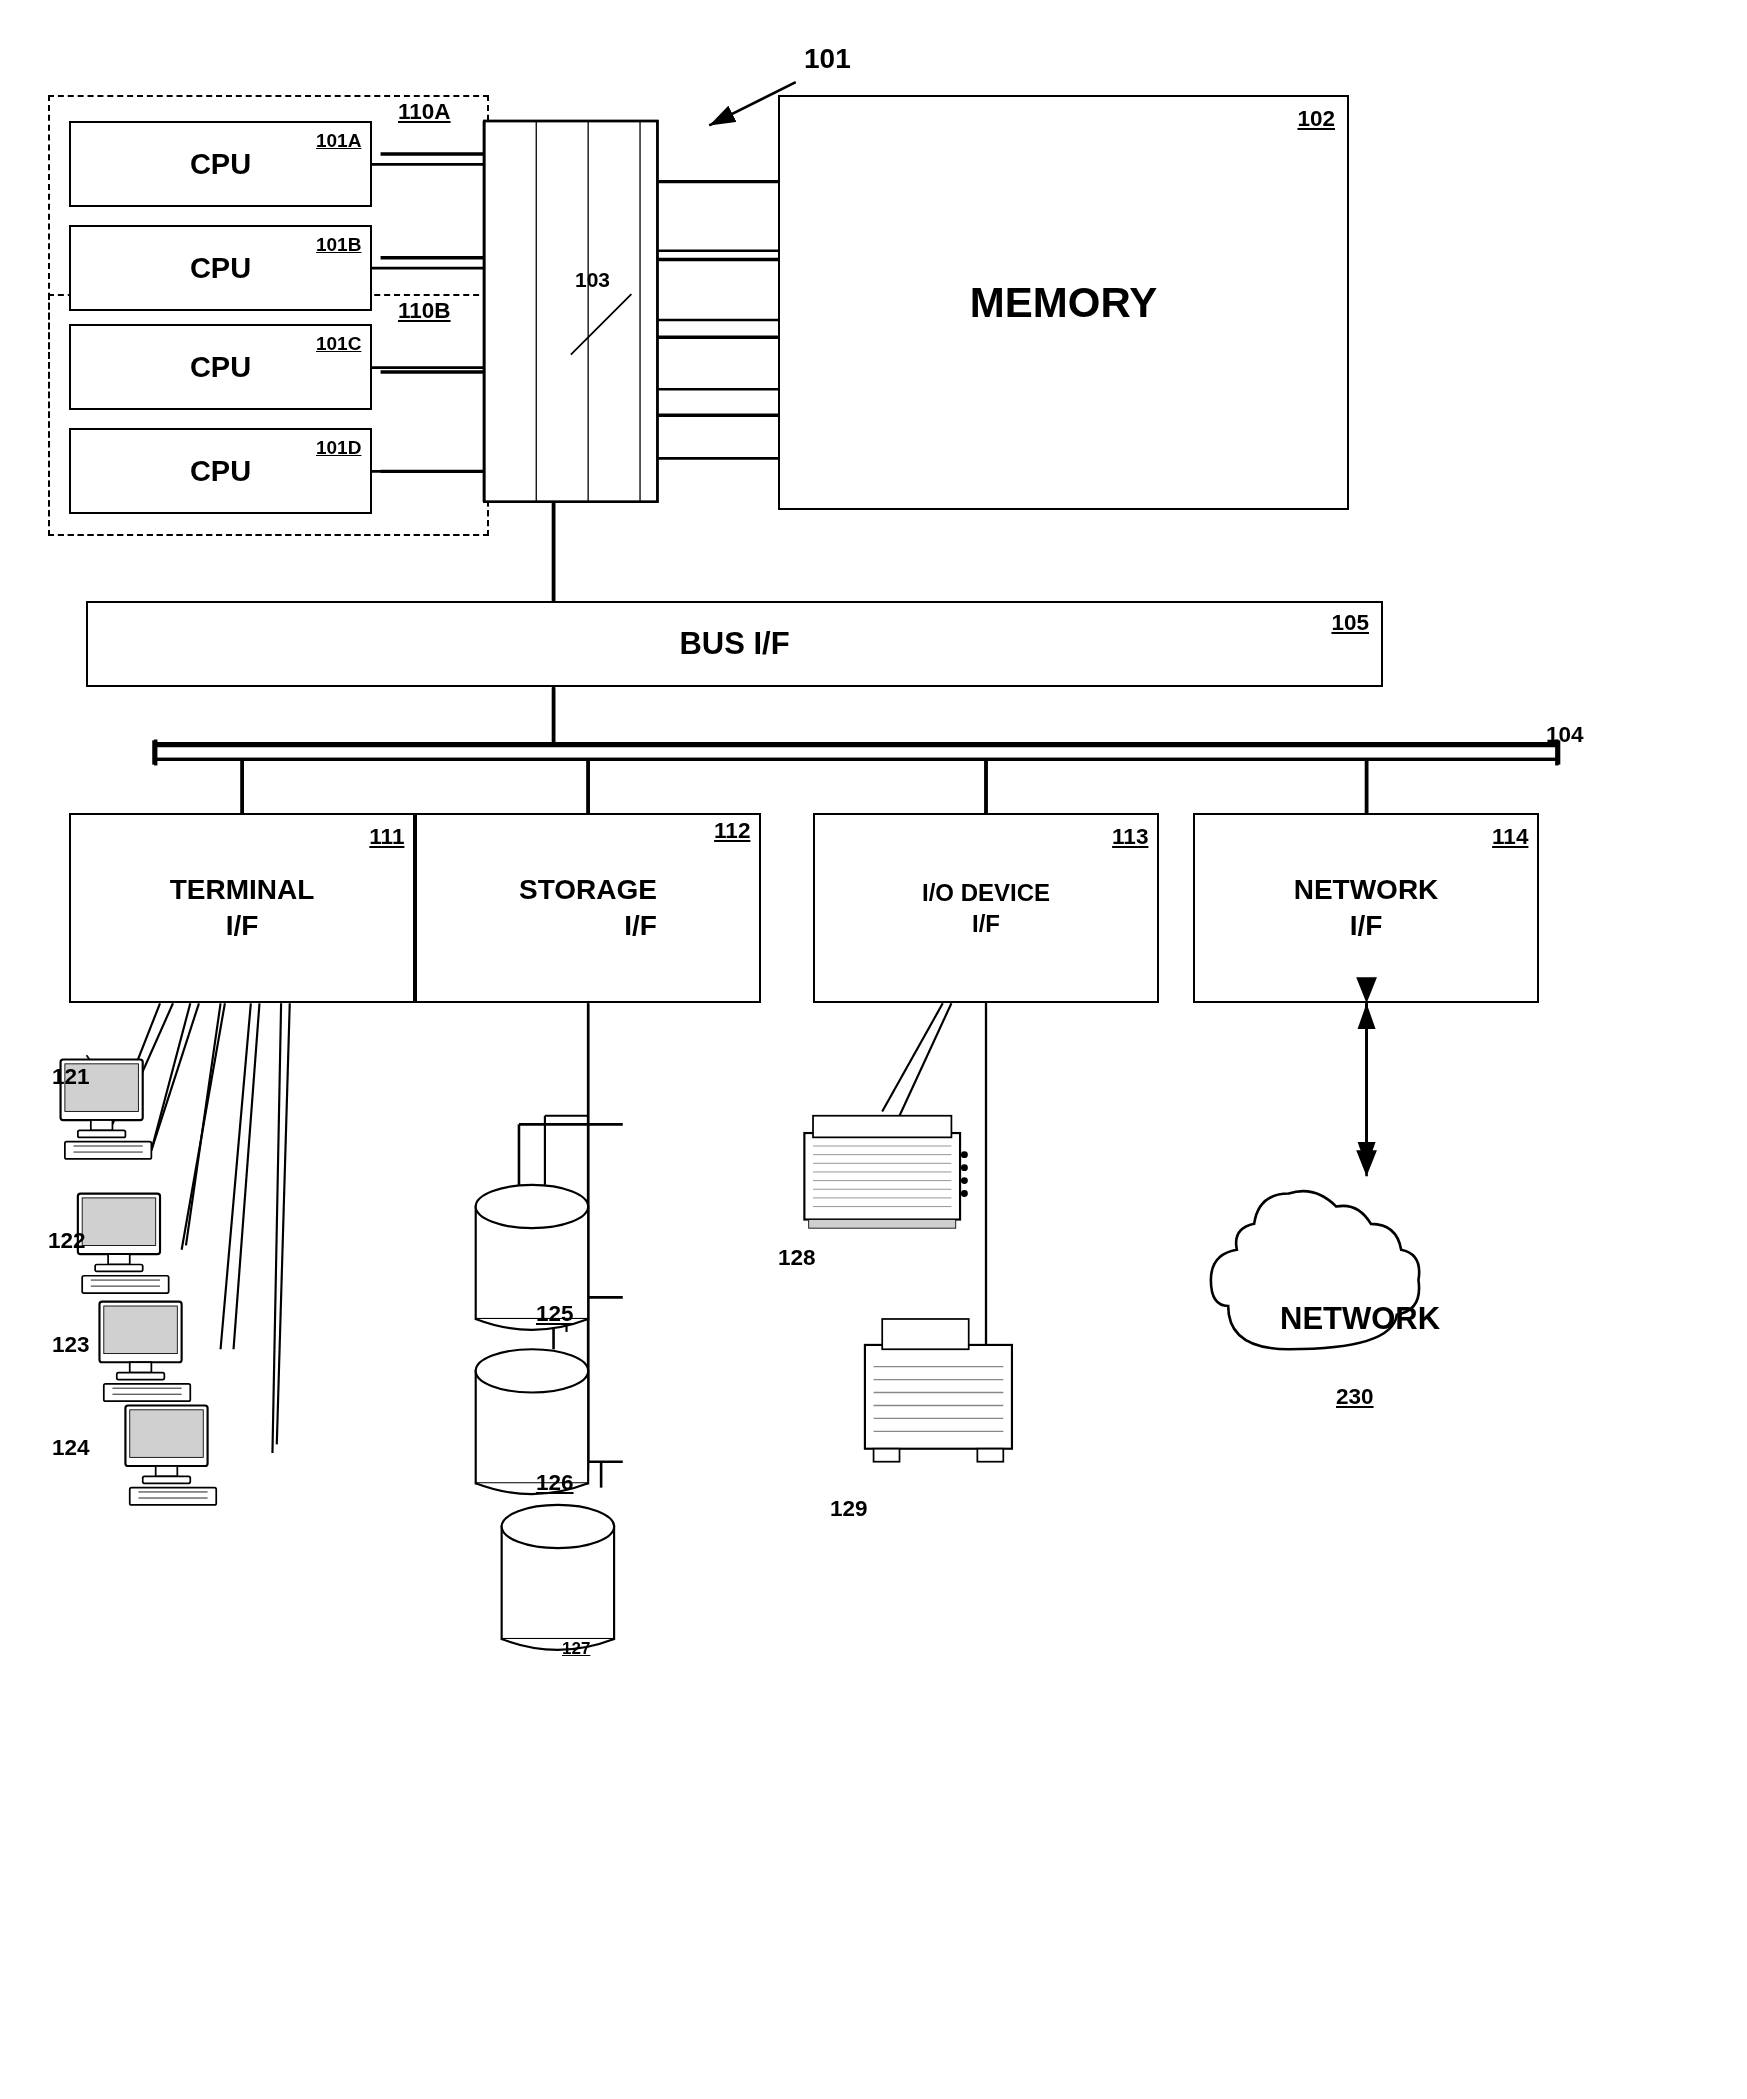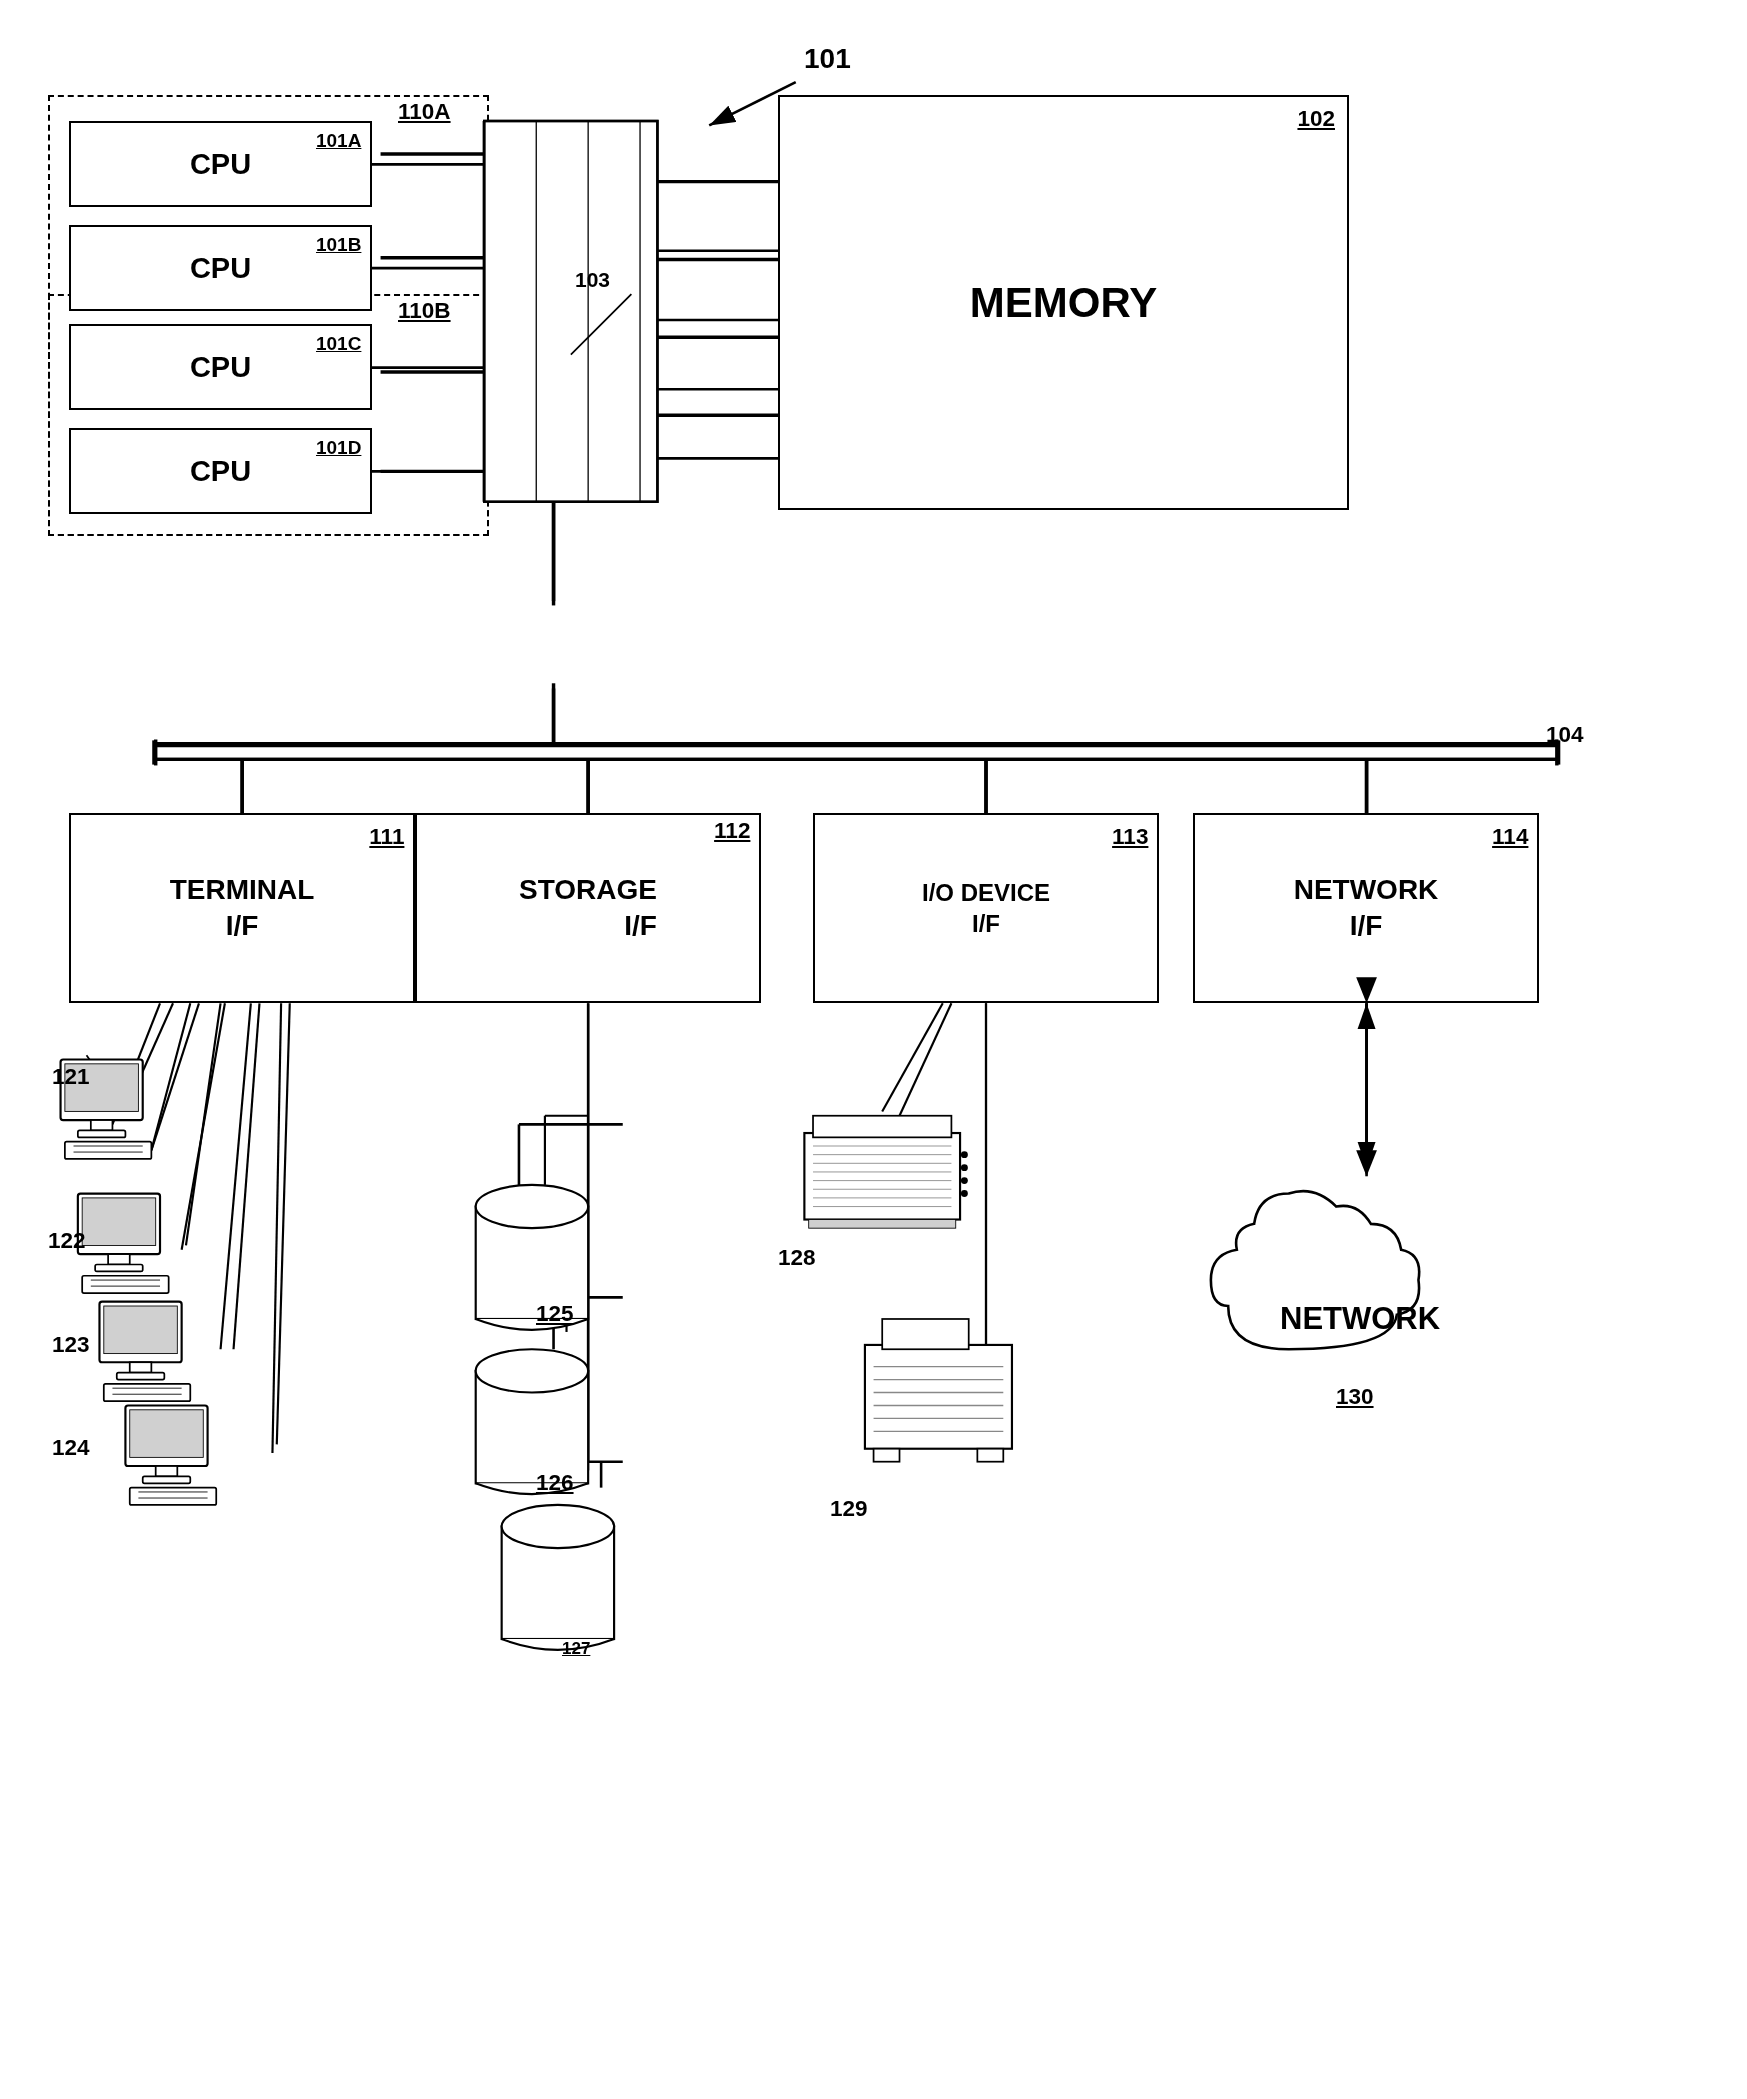--- a/index.html
+++ b/index.html
@@ -174,6 +174,10 @@
 
   <div class="label" style="left: 519px; top: 294px; font-size: 22.5px;">103</div>
 
+  <div class="box" style="left: 86px; top: 601px; width: 1297px; height: 86px; font-size: 31px;">
+    <span>BUS I/F</span>
+    <div class="label label-underline" style="position: absolute; top: 7px; right: 12px; font-size: 22.5px;">105</div>
+  </div>
 
   <div class="label" style="left: 1522px; top: 722px; font-size: 22.5px; margin-left: 24px;">104</div>
 

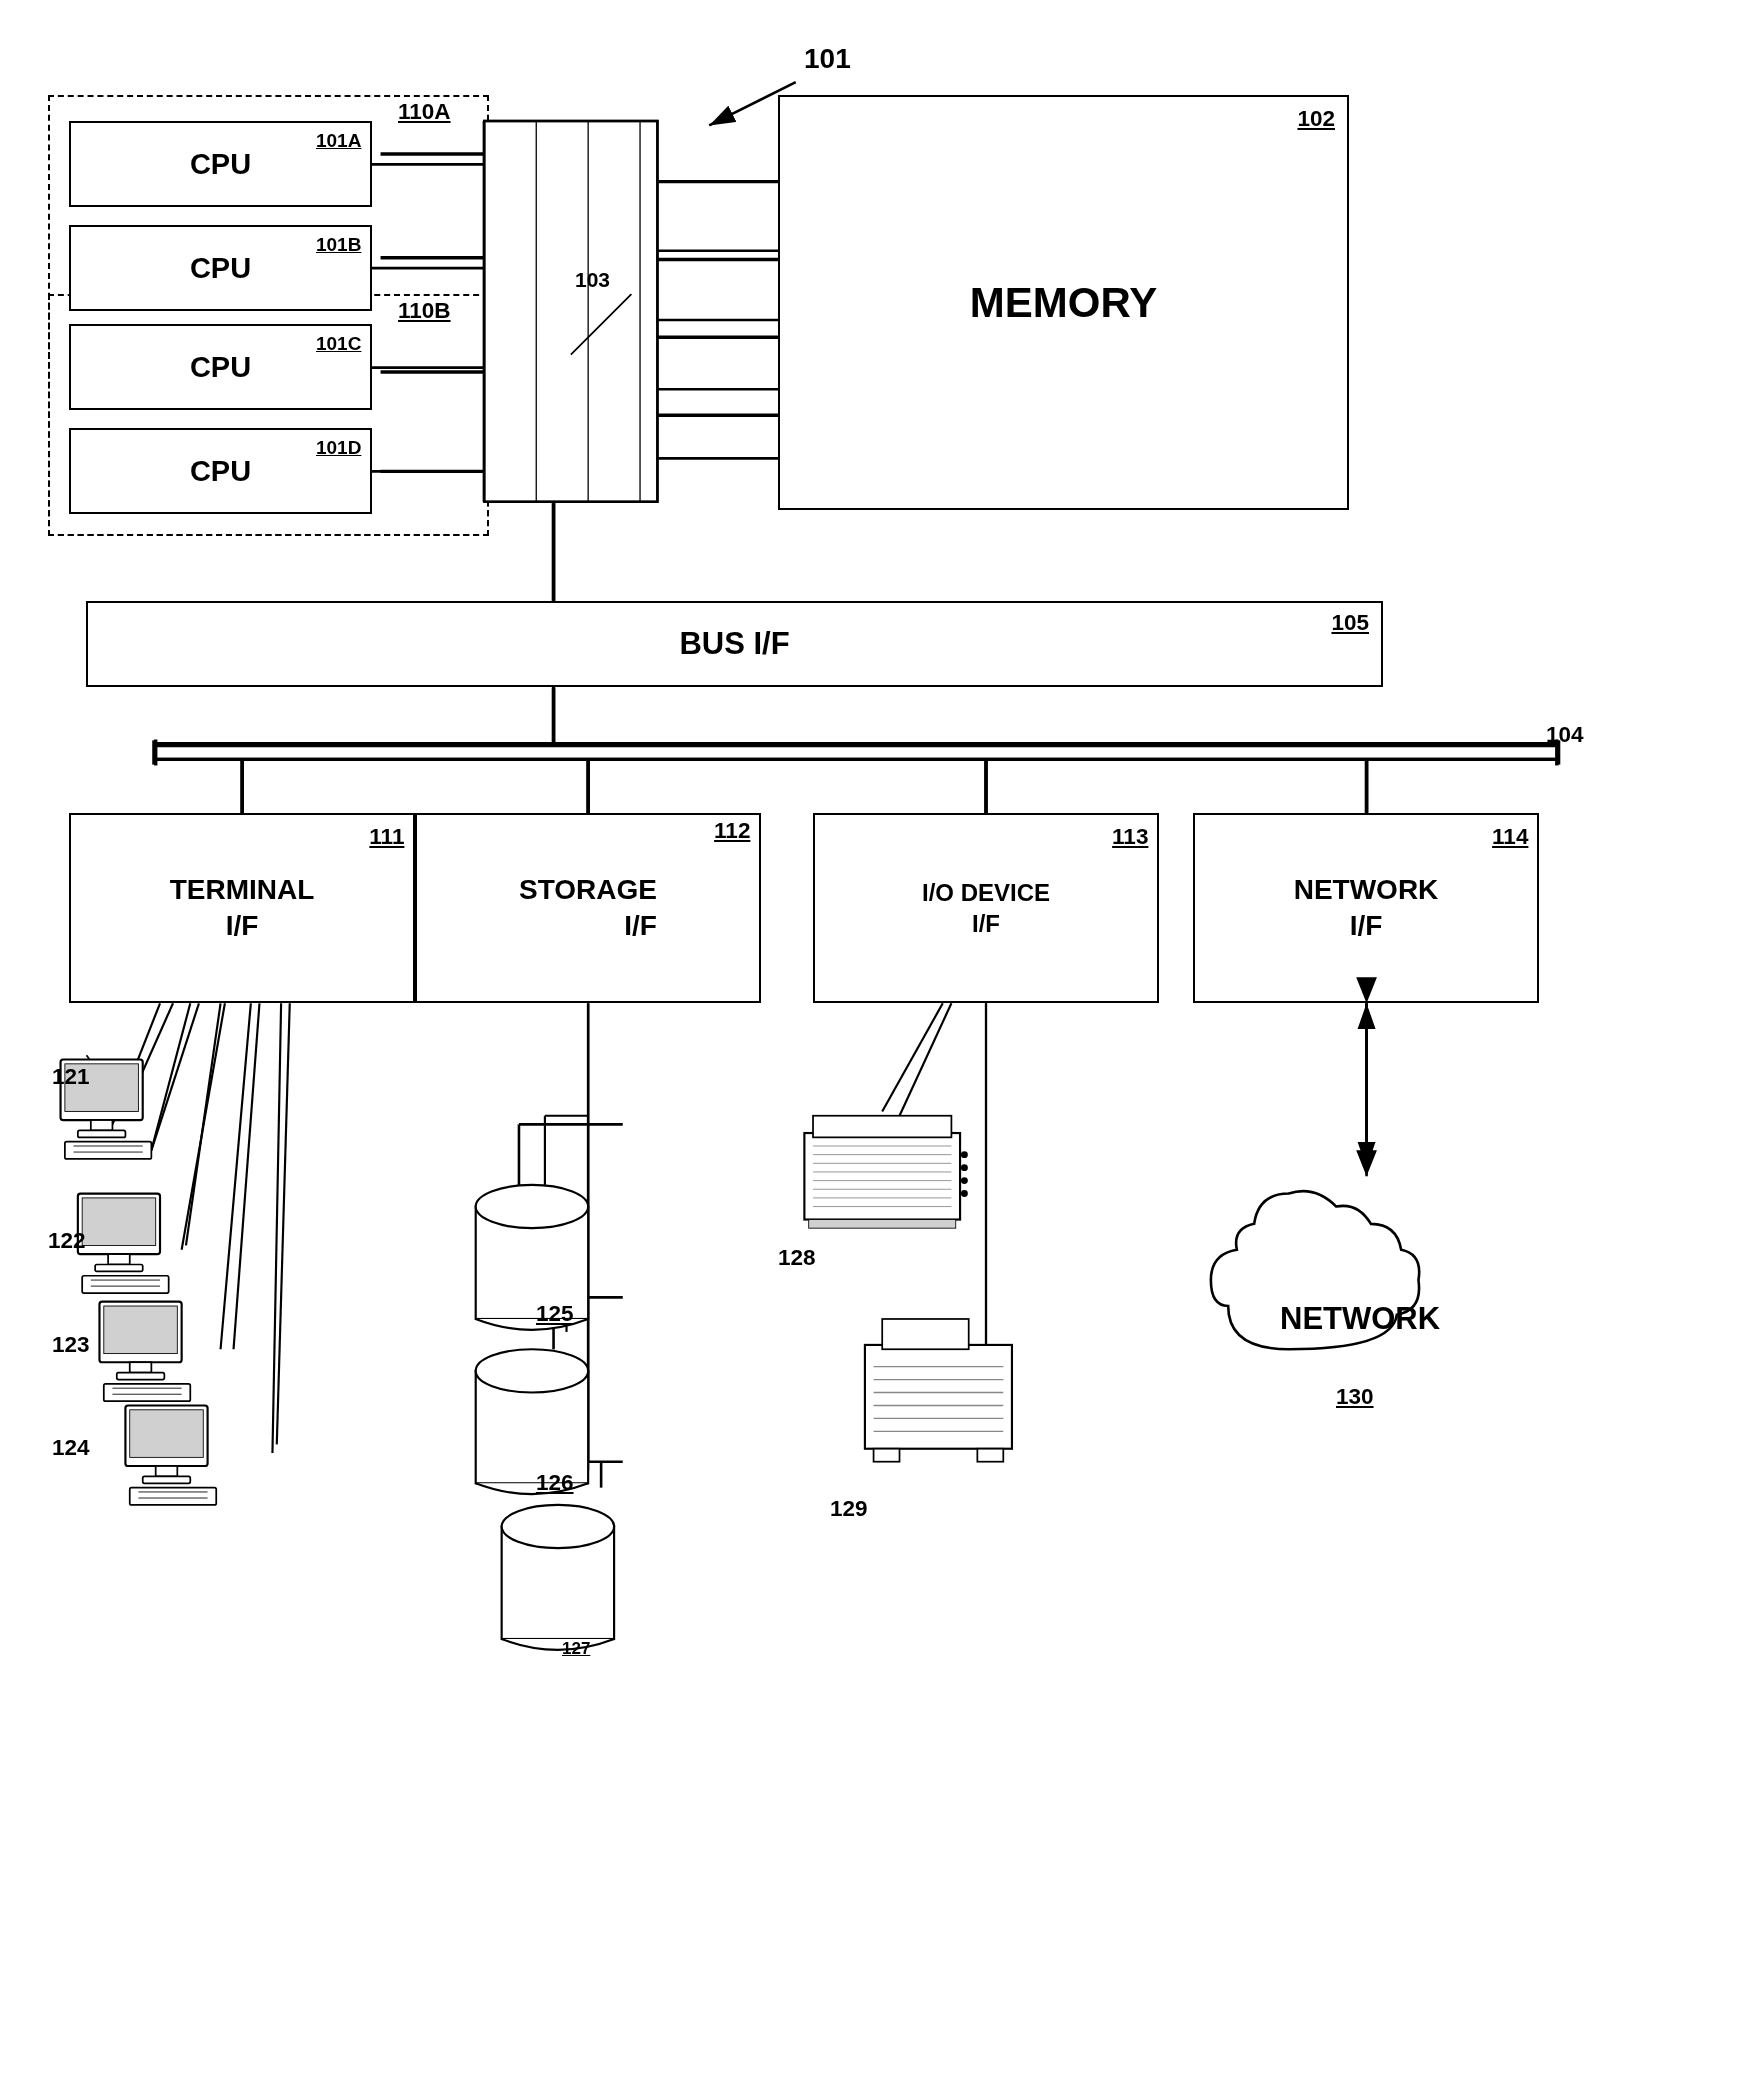--- a/index.html
+++ b/index.html
@@ -414,7 +414,7 @@
   <div class="label" style="left: 778px; top: 1245px; font-size: 22.5px;">128</div>
   <div class="label" style="left: 830px; top: 1496px; font-size: 22.5px;">129</div>
 
-  <div class="label label-underline" style="left: 1336px; top: 1384px; font-size: 22.5px;">130</div>
+  <div class="label label-underline" style="left: 1336px; top: 1384px; font-size: 22.5px;">230</div>
 
   <div class="label" style="left: 1280px; top: 1301px; font-size: 31px; font-weight: bold;">NETWORK</div>
 

